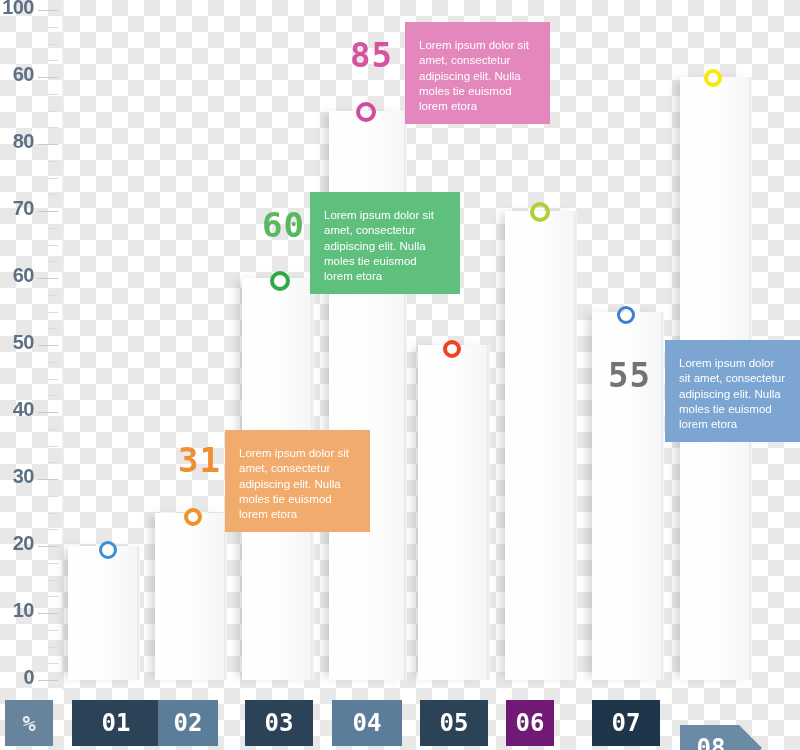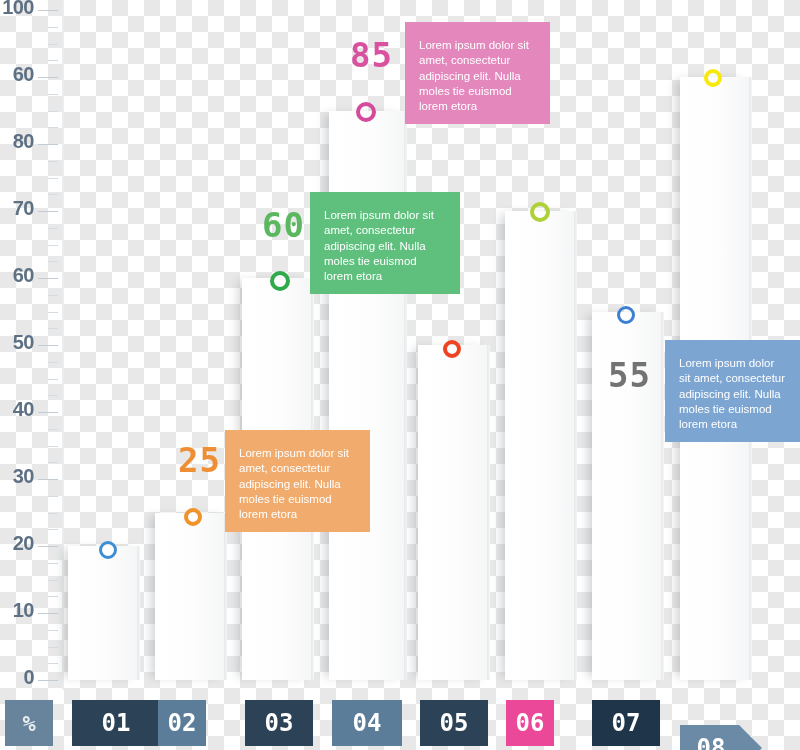--- a/index.html
+++ b/index.html
@@ -230,7 +230,7 @@
     </div>
 
   <div id="callouts-layer">
-      <div class="callout-num" style="left: 178px; top: 443px; color: rgb(239, 143, 53);">25</div>
+      <div class="callout-num" style="left: 178px; top: 443px; color: rgb(239, 143, 53);">31</div>
       <div class="callout-box" style="left: 225px; top: 430px; width: 145px; min-height: 75px; background: rgb(240, 171, 109);">
         <p>Lorem ipsum dolor sit amet, consectetur adipiscing elit. Nulla moles tie euismod lorem etora</p>
       </div>

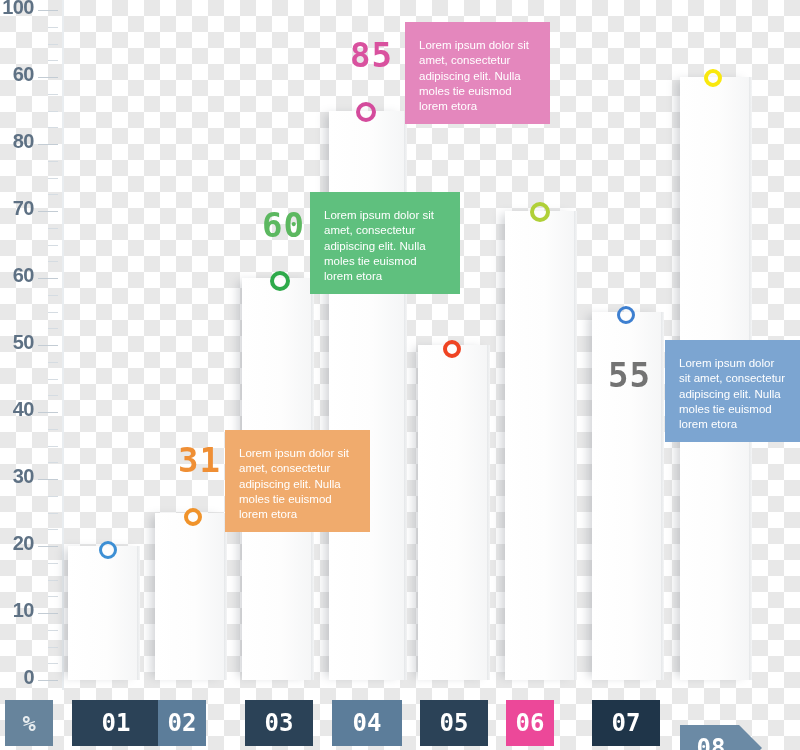--- a/index.html
+++ b/index.html
@@ -251,7 +251,7 @@
   <div id="x-labels">
       <div class="xbox pct" style="left: 5px; width: 48px; background: rgb(103, 132, 156);">%</div>
       <div class="xbox" style="left: 72px; width: 88px; background: rgb(43, 66, 87);">01</div>
-      <div class="xbox" style="left: 158px; width: 48px; background: rgb(92, 125, 154);">02</div>
+      <div class="xbox" style="left: 158px; width: 60px; background: rgb(92, 125, 154);">02</div>
       <div class="xbox" style="left: 245px; width: 68px; background: rgb(43, 66, 87);">03</div>
       <div class="xbox" style="left: 332px; width: 70px; background: rgb(92, 125, 154);">04</div>
       <div class="xbox" style="left: 420px; width: 68px; background: rgb(43, 66, 87);">05</div>

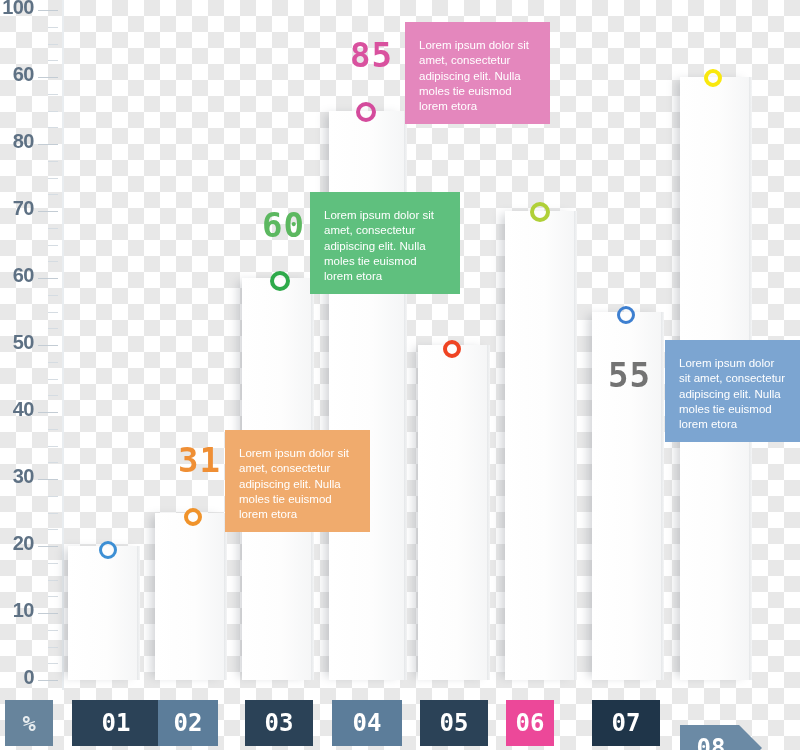--- a/index.html
+++ b/index.html
@@ -255,7 +255,7 @@
       <div class="xbox" style="left: 245px; width: 68px; background: rgb(43, 66, 87);">03</div>
       <div class="xbox" style="left: 332px; width: 70px; background: rgb(92, 125, 154);">04</div>
       <div class="xbox" style="left: 420px; width: 68px; background: rgb(43, 66, 87);">05</div>
-      <div class="xbox" style="left: 506px; width: 48px; background: #ec4899;">06</div>
+      <div class="xbox" style="left: 506px; width: 48px; background: #701a75;">06</div>
       <div class="xbox" style="left: 592px; width: 68px; background: rgb(31, 53, 73);">07</div>
       <div class="xbox arrow" style="left: 680px; width: 82px; background: rgb(107, 138, 165); margin-top: 25px;">08</div>
     </div>

